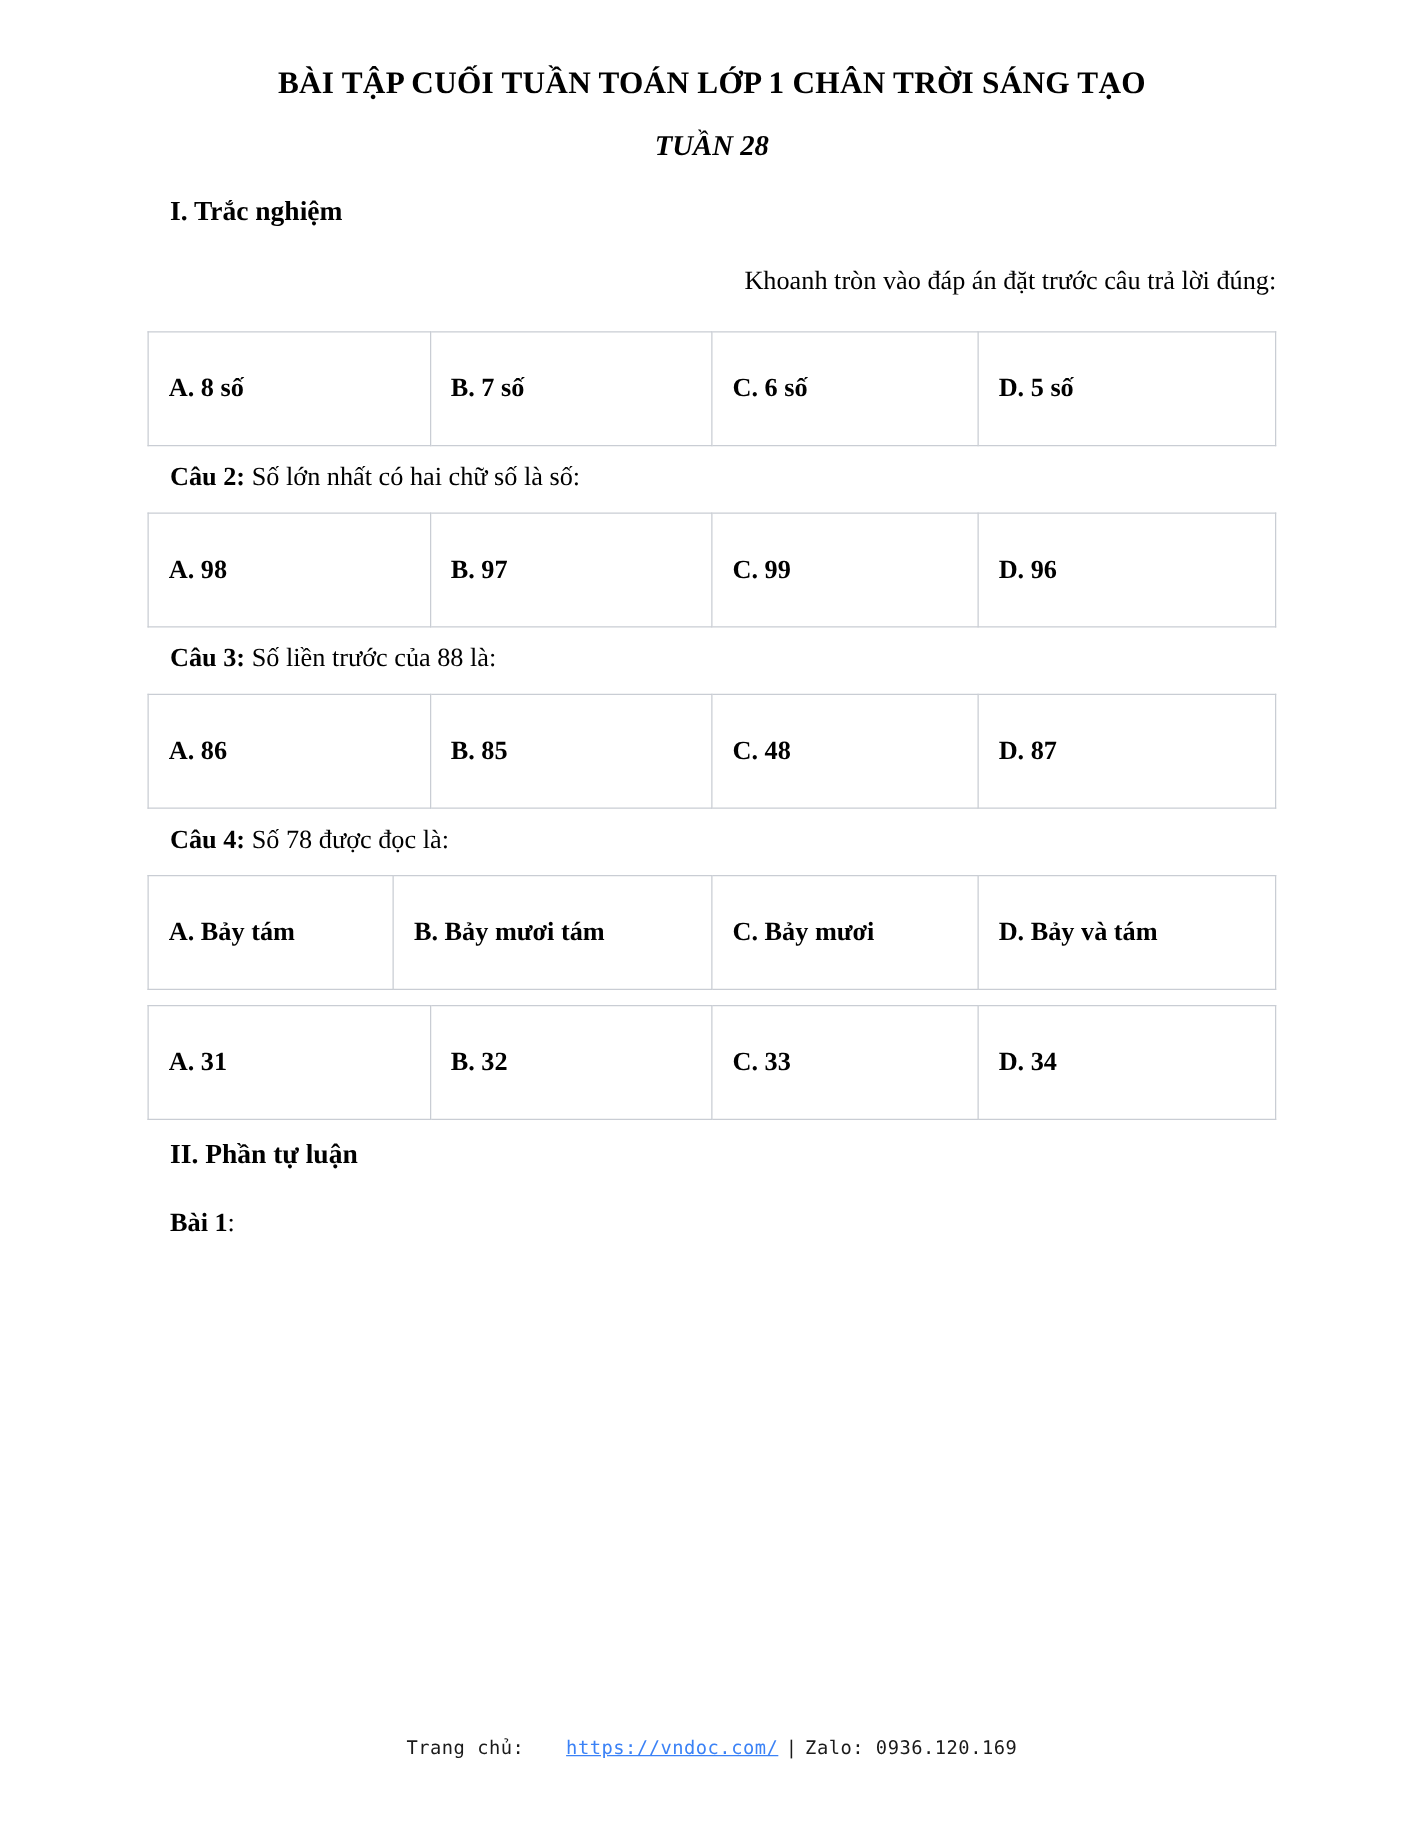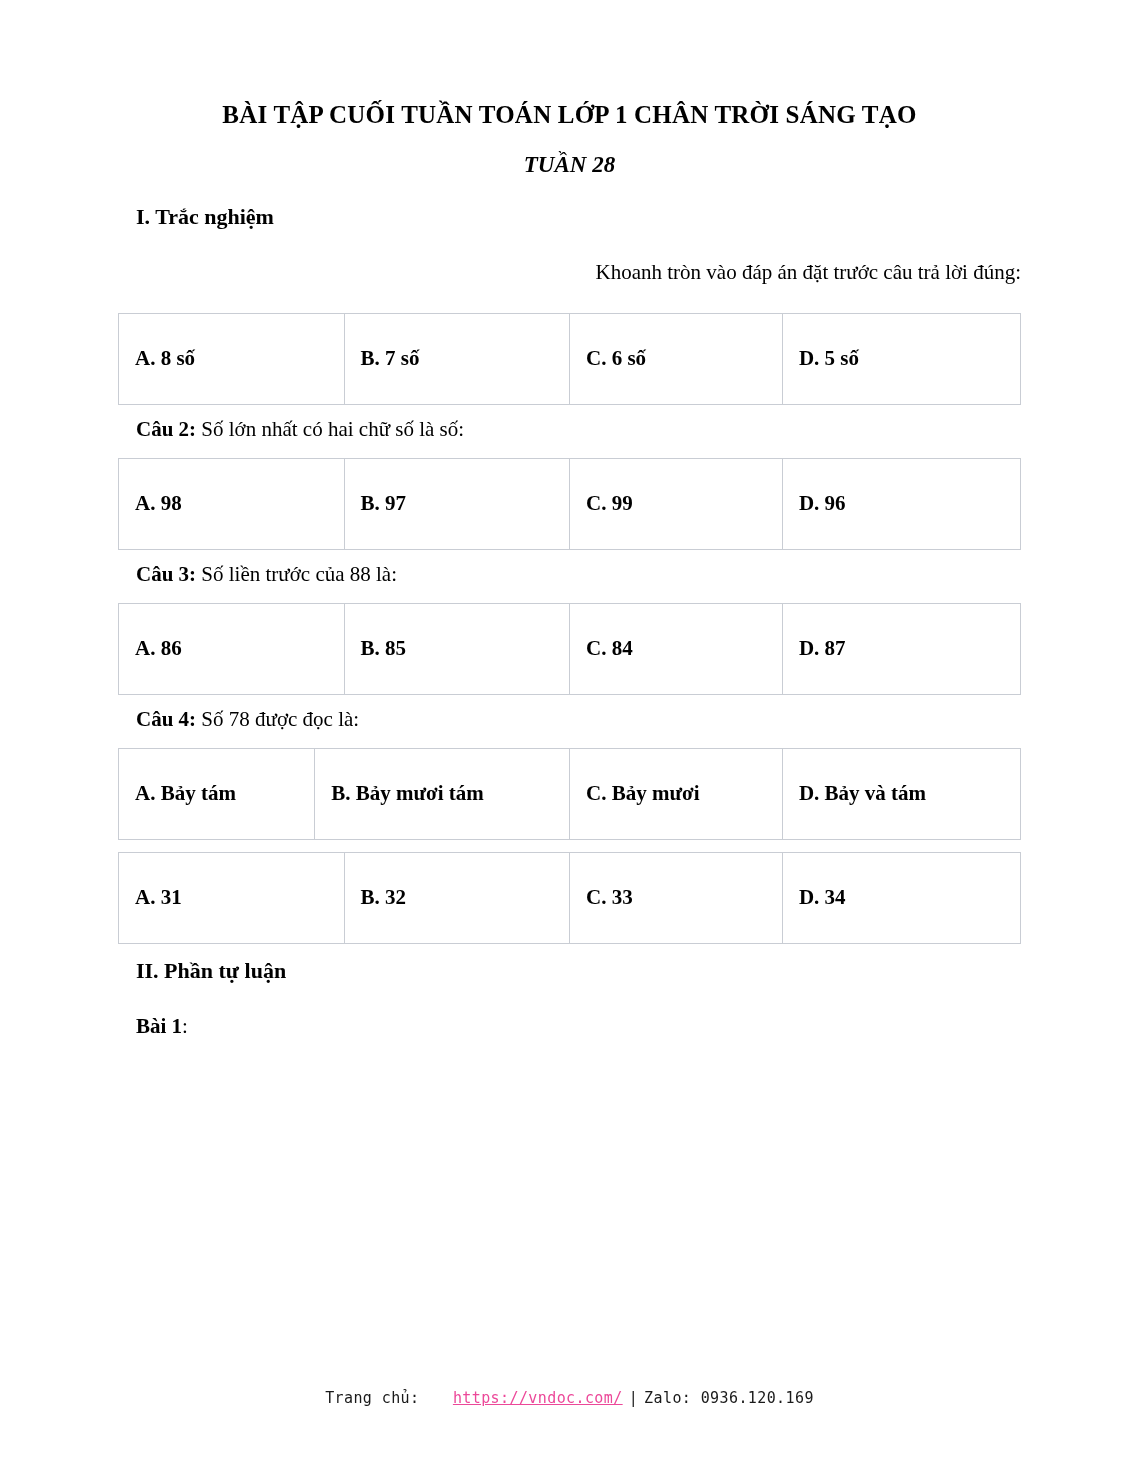--- a/index.html
+++ b/index.html
@@ -20,7 +20,7 @@
     width: 1139px;
     height: 1475px;
     box-sizing: border-box;
-    padding: 96px 118px 0 118px;
+    padding: 48px 118px 0 118px;
   }
   .doc-title {
     text-align: center;

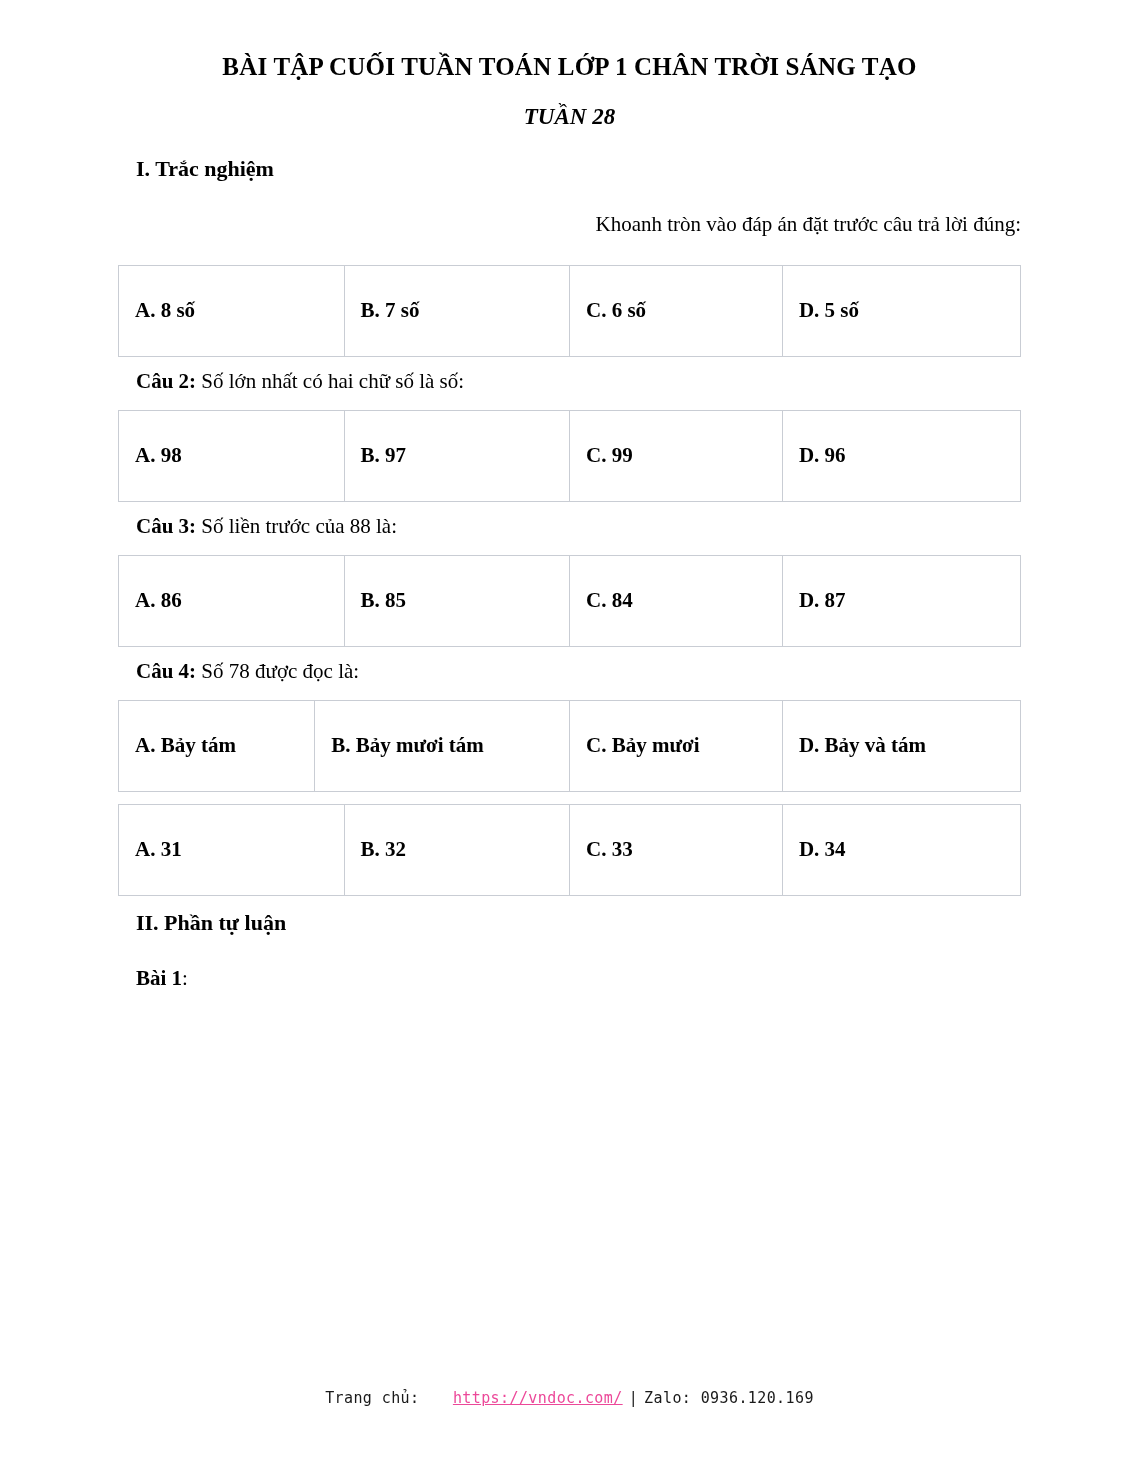--- a/index.html
+++ b/index.html
@@ -150,7 +150,7 @@
         <tr>
       <td style="width:25%">A. 86</td>
       <td style="width:25%">B. 85</td>
-      <td style="width:23.5%">C. 84</td>
+      <td style="width:23.5%">C. 48</td>
       <td style="width:26.5%">D. 87</td>
     </tr>
   </tbody>

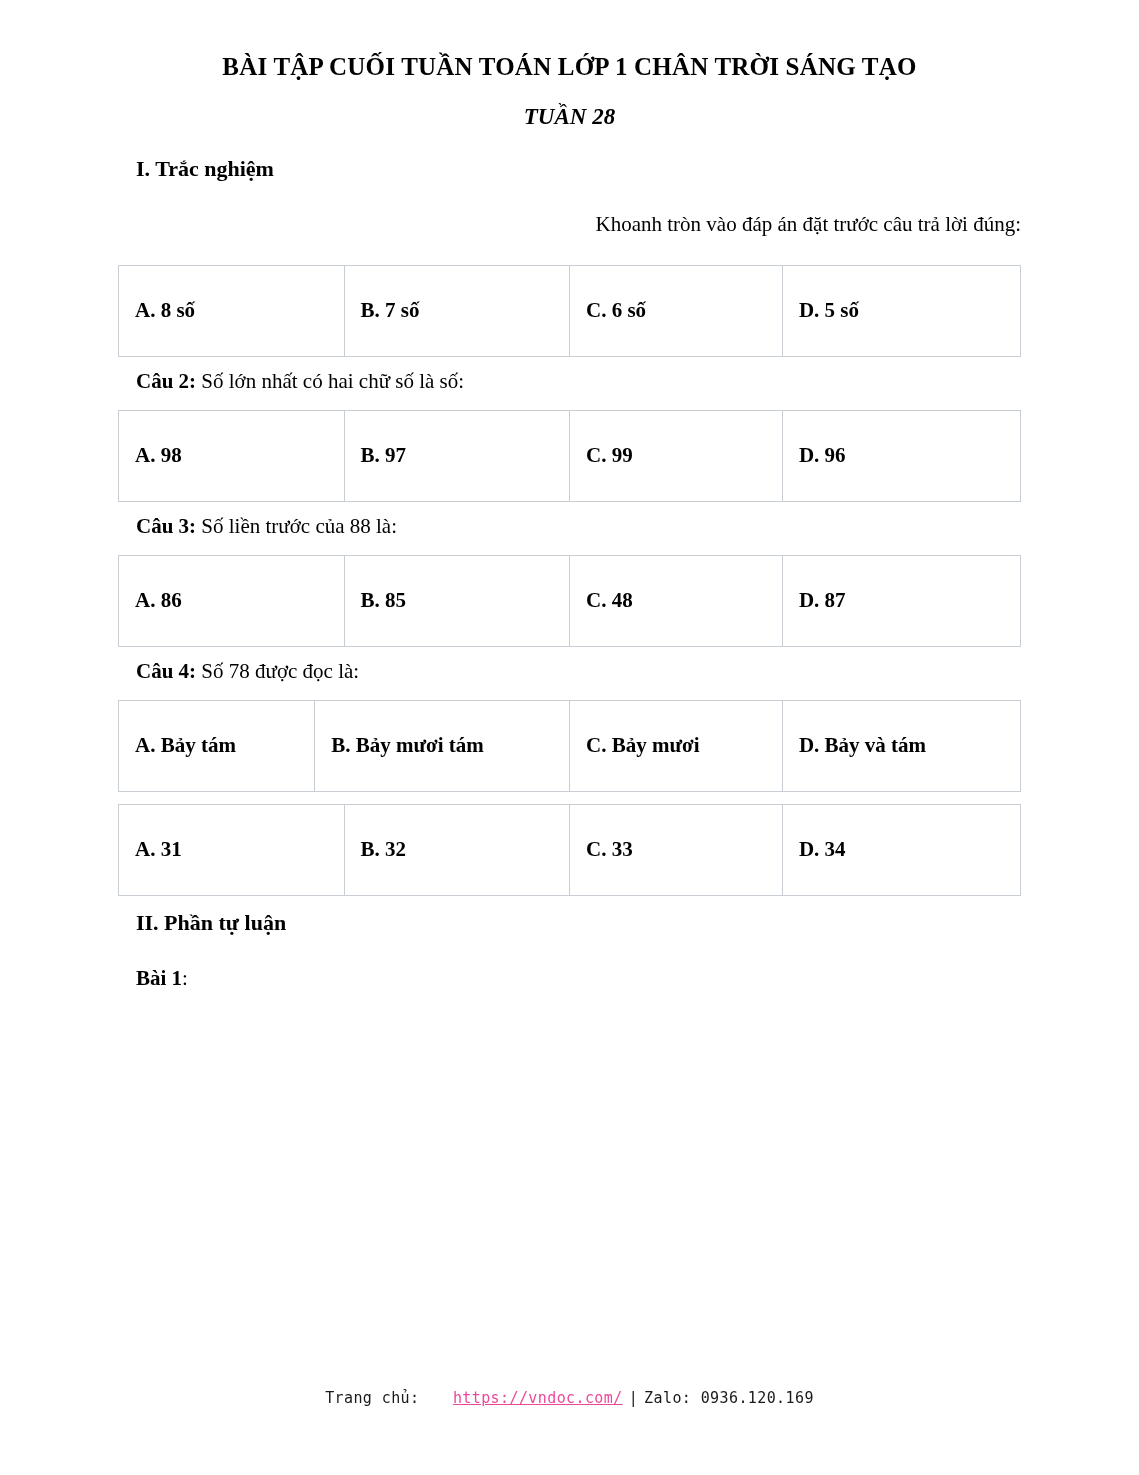--- a/index.html
+++ b/index.html
@@ -97,7 +97,7 @@
     letter-spacing: 0.4px;
   }
   .footer a {
-    color: #ec4899;
+    color: #3b82f6;
     text-decoration: underline;
     margin-left: 12px;
   }

